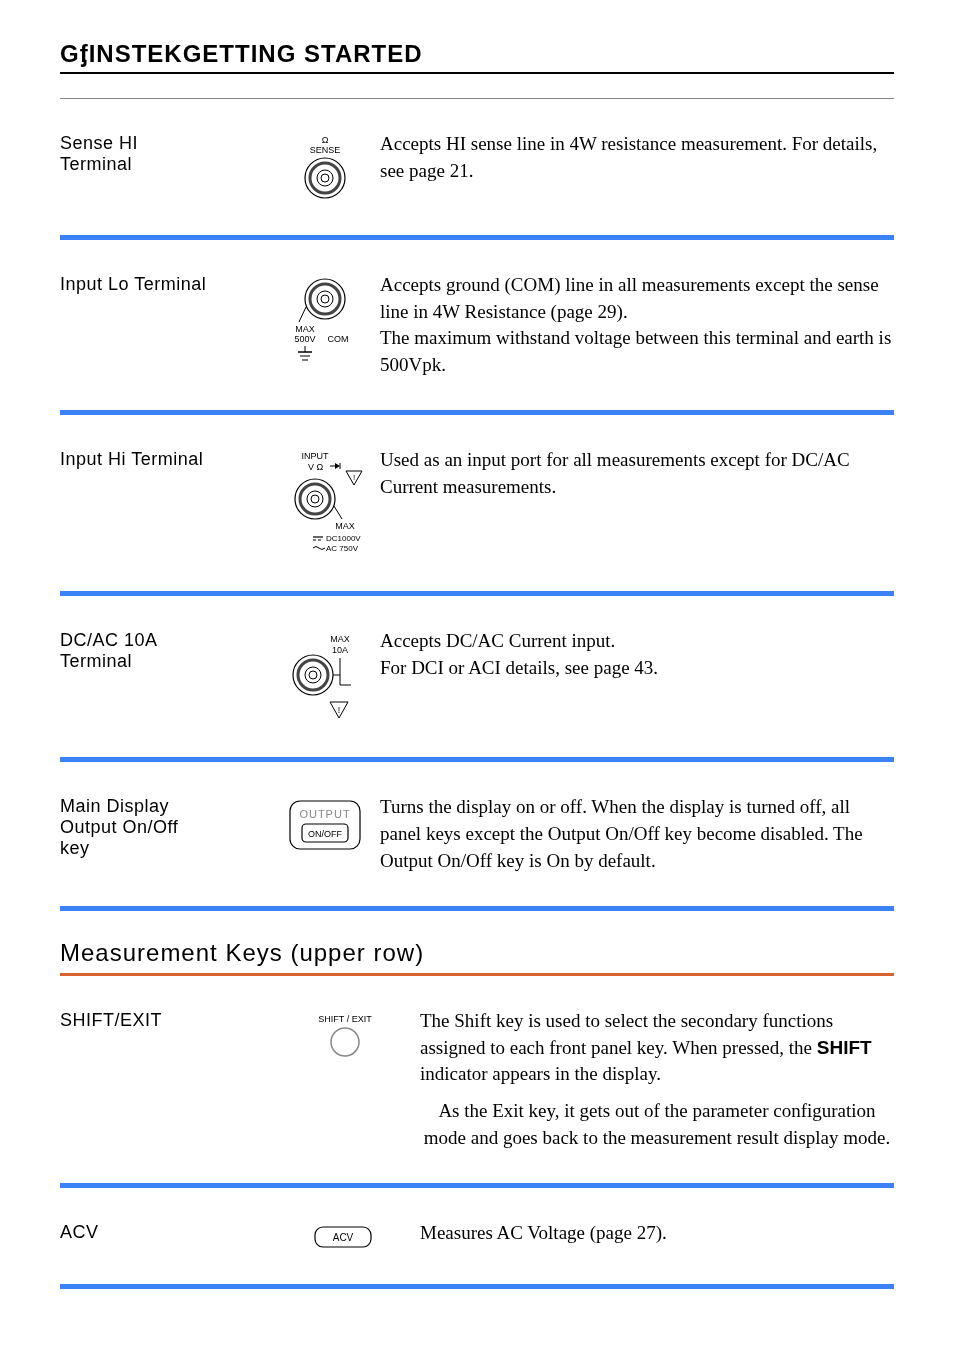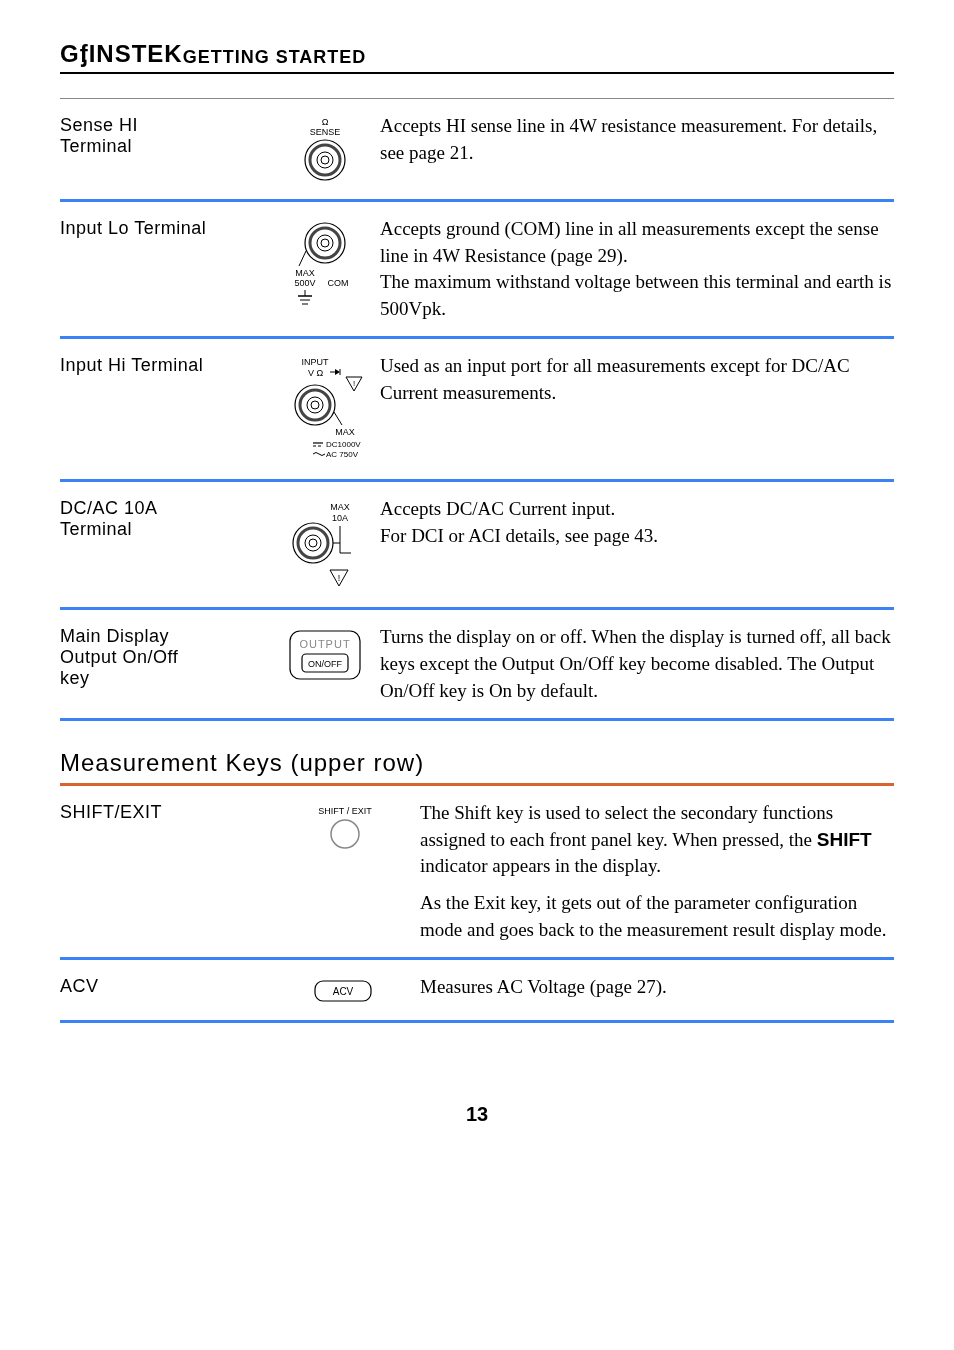--- a/index.html
+++ b/index.html
@@ -31,7 +31,7 @@
   .header-title {
     font-family: Arial, sans-serif;
     font-weight: bold;
-    font-size: 18px;
+    font-size: 24px;
     letter-spacing: 1px;
   }
   .row {

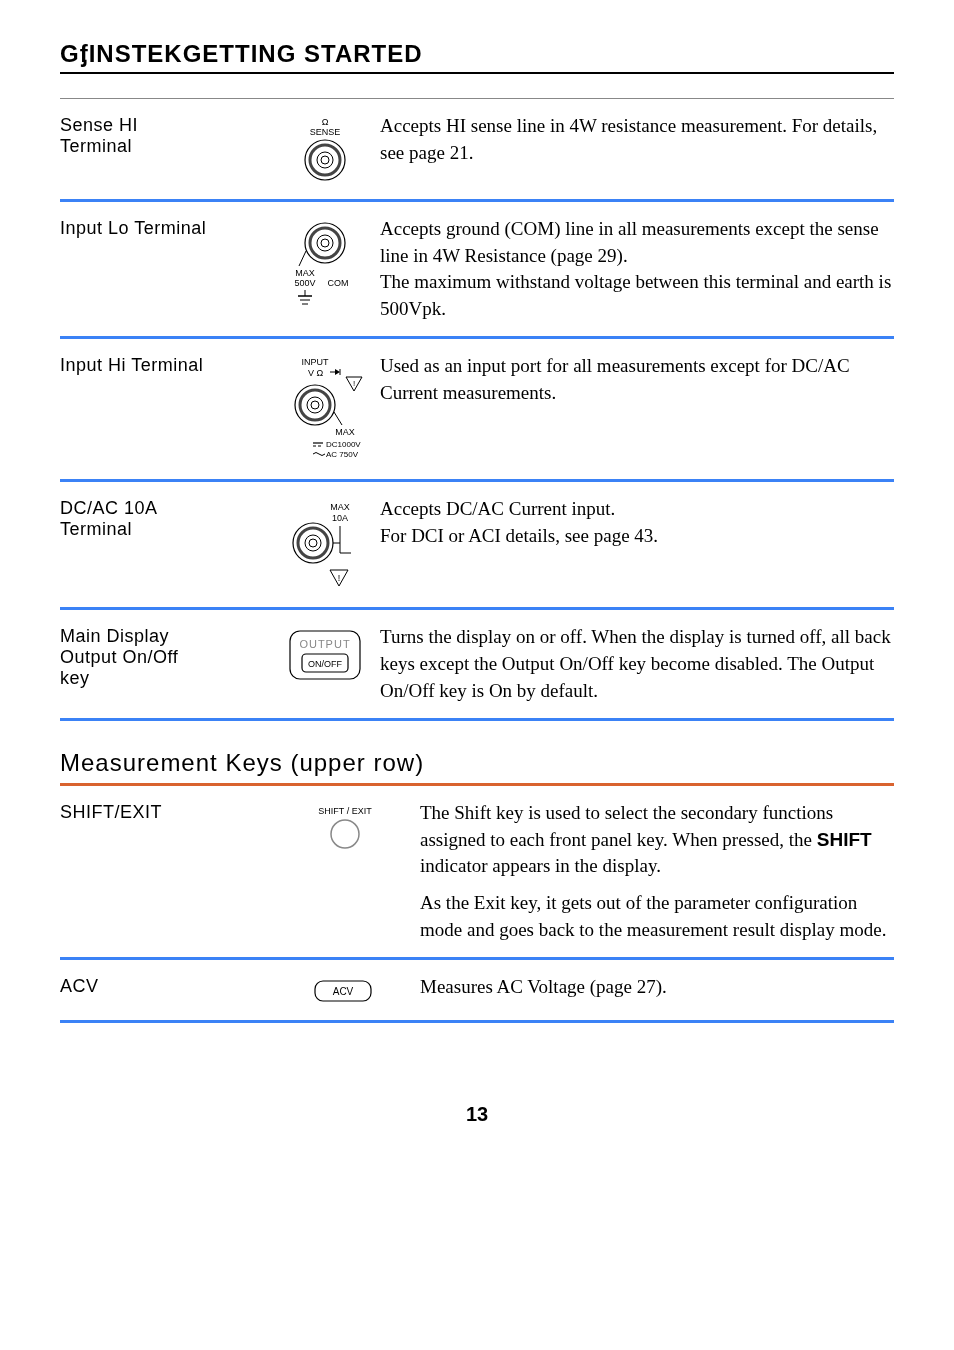--- a/index.html
+++ b/index.html
@@ -36,8 +36,8 @@
   }
   .row {
     display: flex;
-    padding: 14px 0;
-    border-bottom: 3px solid #3b82f6;
+    padding: 32px 0;
+    border-bottom: 5px solid #3b82f6;
     align-items: flex-start;
   }
   .row:first-of-type {

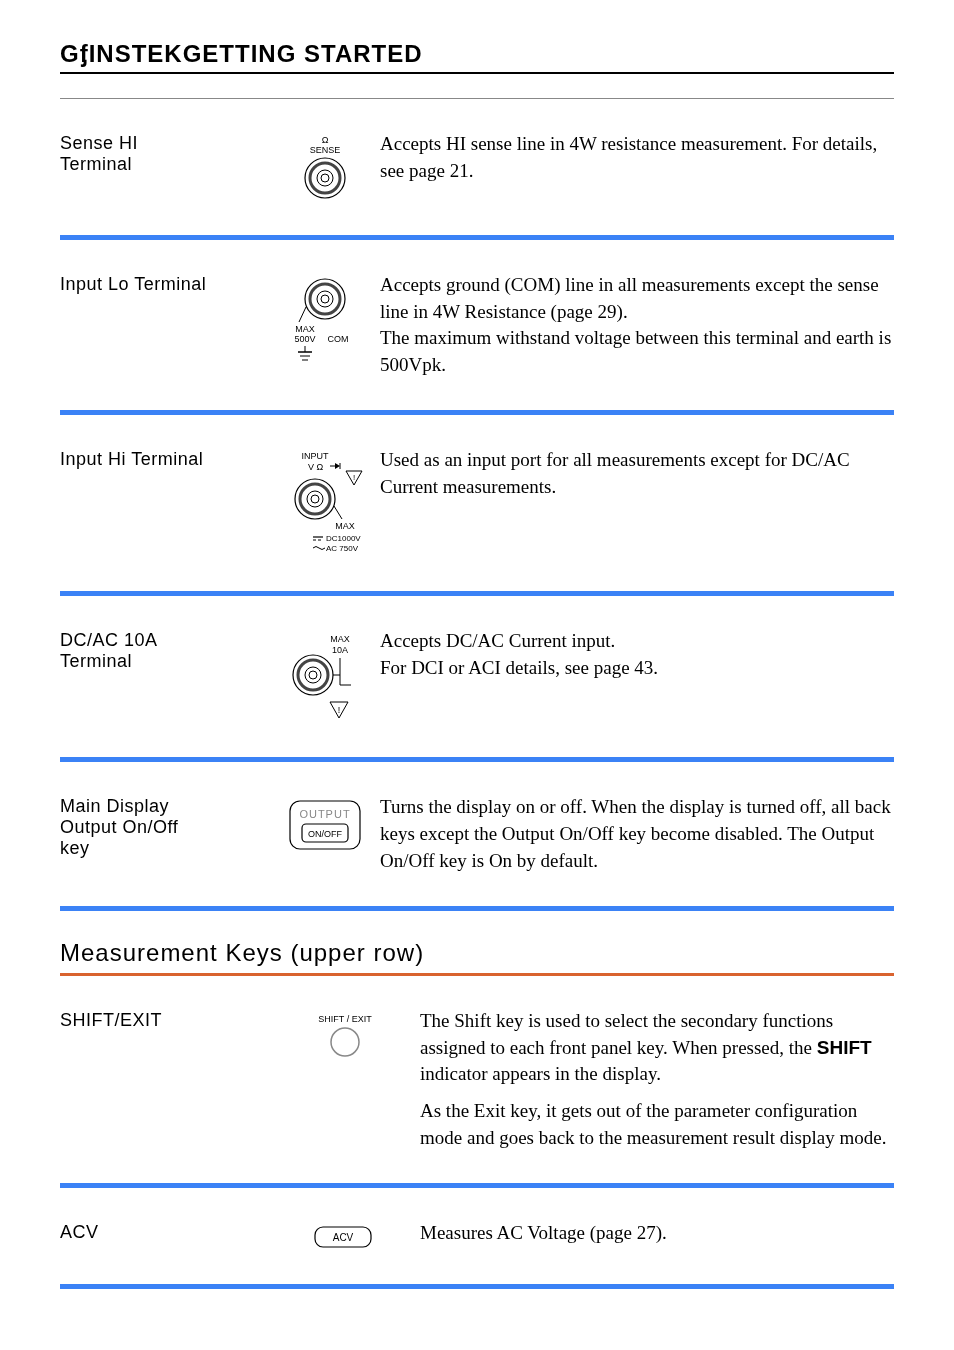--- a/index.html
+++ b/index.html
@@ -198,7 +198,7 @@
           <text x="40" y="41" text-anchor="middle" font-family="Arial" font-size="9">ON/OFF</text>
         </svg>
       </div>
-      <div class="desc-col">Turns the display on or off. When the display is turned off, all back keys except the Output On/Off key become disabled. The Output On/Off key is On by default.</div>
+      <div class="desc-col">Turns the display on or off. When the display is turned off, all panel keys except the Output On/Off key become disabled. The Output On/Off key is On by default.</div>
     </div>
 
   </div>

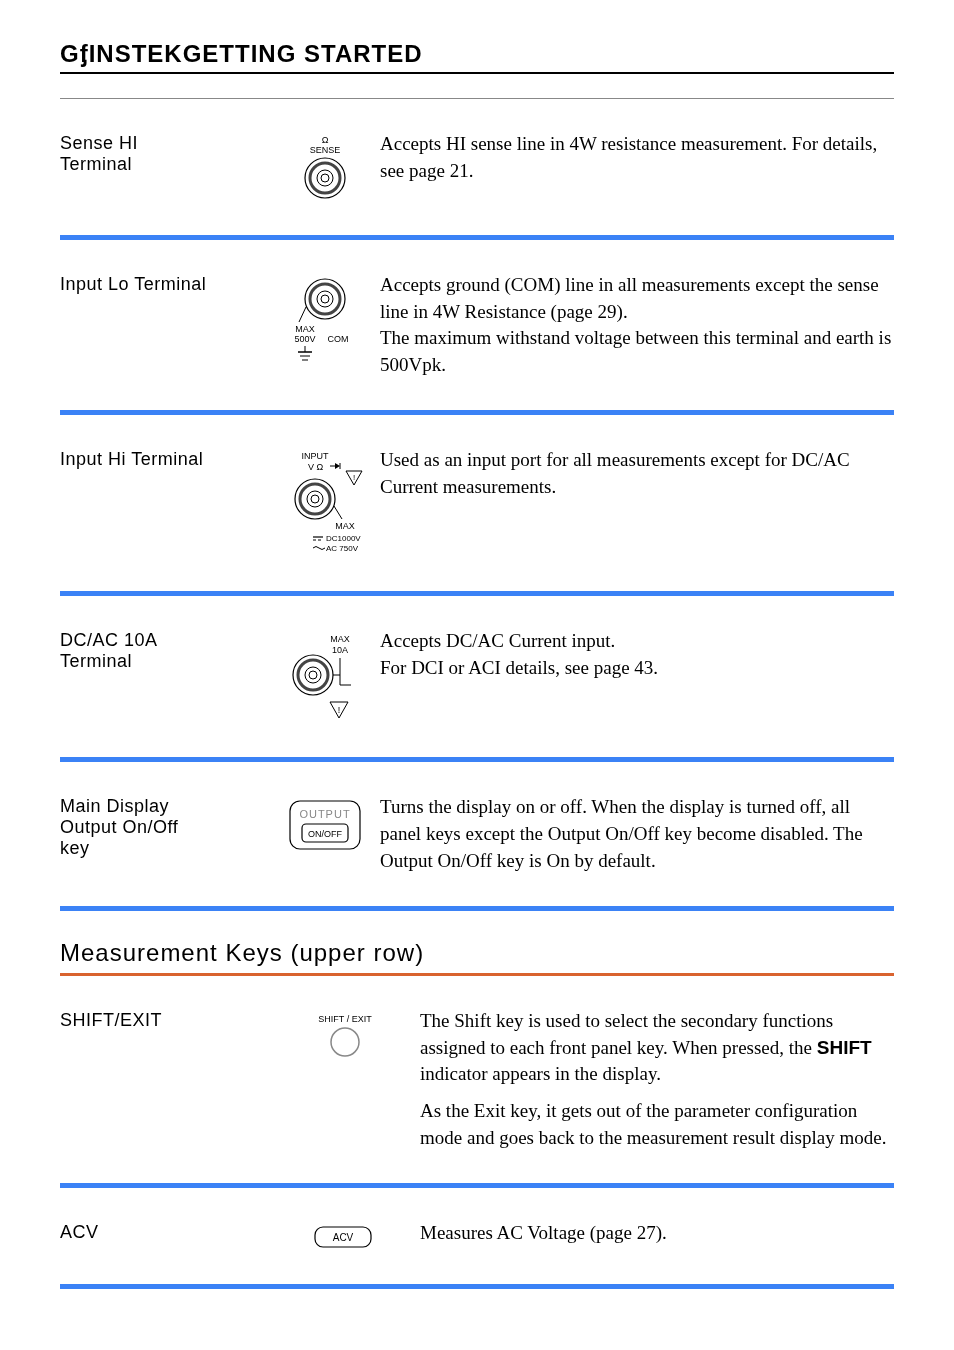--- a/index.html
+++ b/index.html
@@ -83,7 +83,7 @@
   }
   .shift-bold { font-family: Arial, sans-serif; font-weight: bold; }
   .desc-para { margin: 0 0 10px 0; }
-  .desc-para:last-child { margin-bottom: 0; }
+  .desc-para:last-child { margin-bottom: 0; text-align: center; }
   svg { display: block; }
 </style>
 </head>

